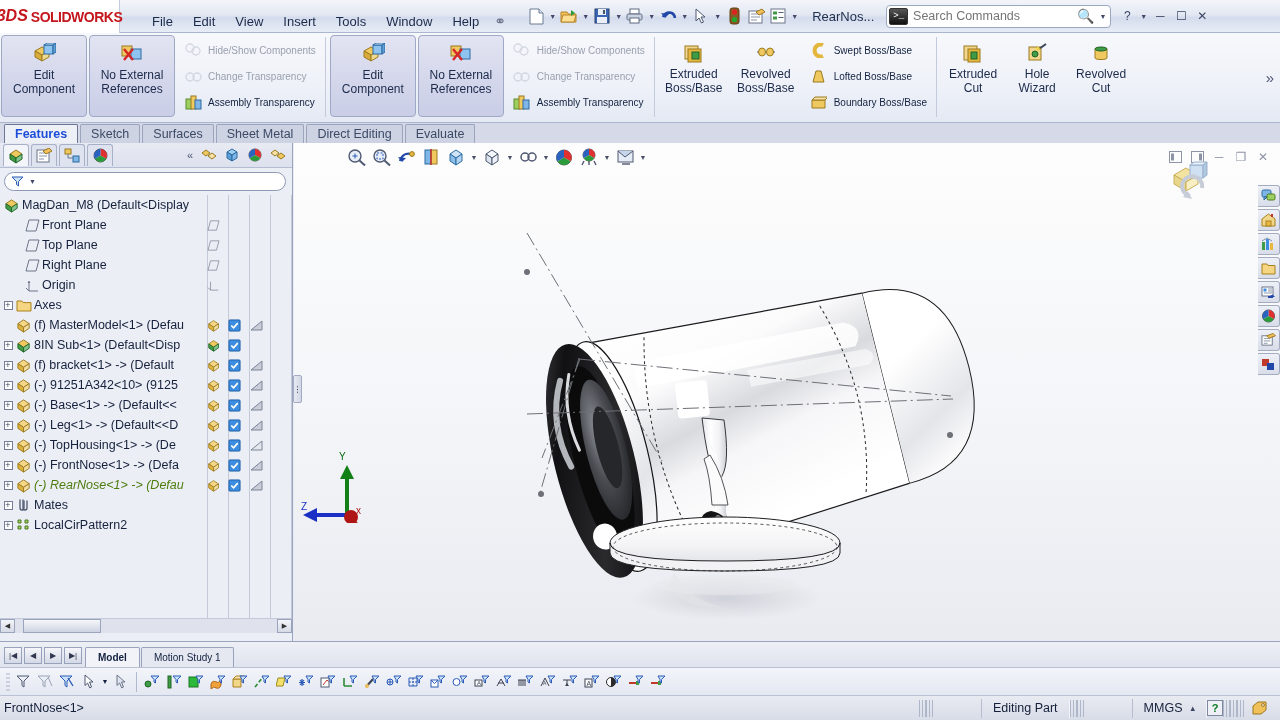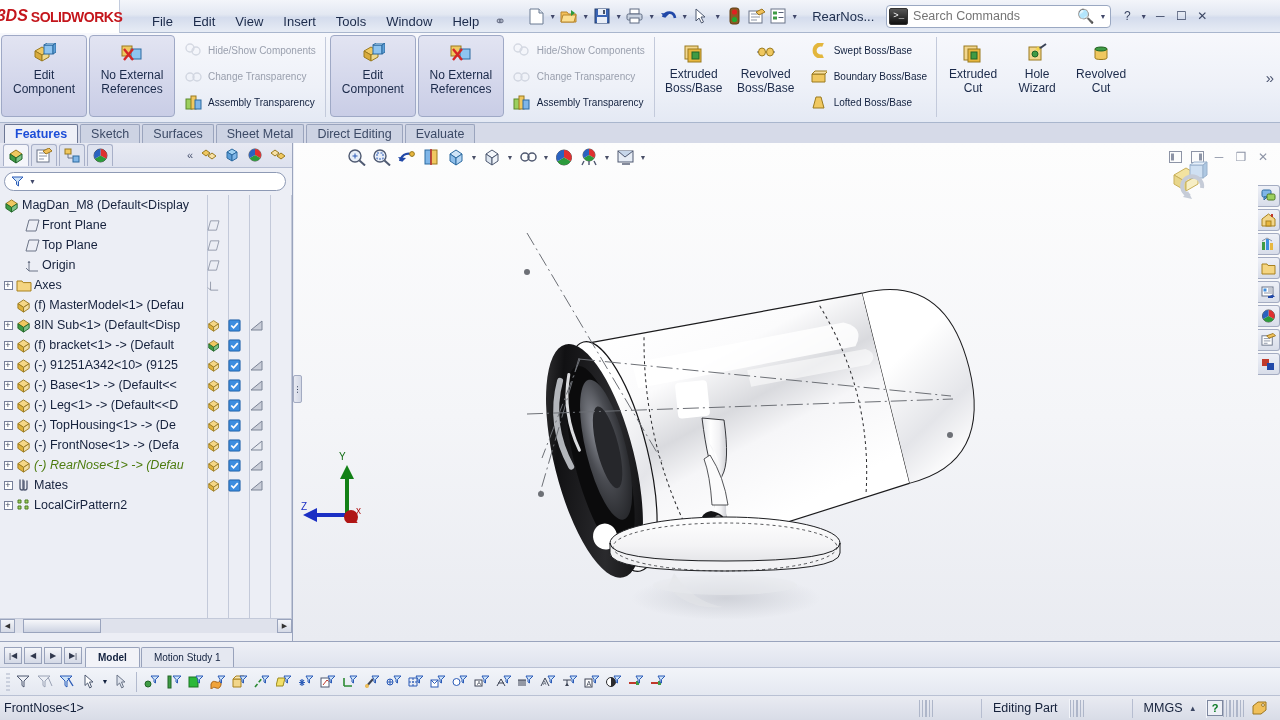--- a/index.html
+++ b/index.html
@@ -507,19 +507,19 @@
       <div class="rb-row">
         <span class="ri">
           <svg width="17" height="15" viewBox="0 0 17 15">
-              <path d="M2 5h13v8H2z" fill="#f0c860" stroke="#9a7a1e"></path>
-              <path d="M2 5l3-3h13l-3 3z" fill="#f7e0a4" stroke="#9a7a1e"></path>
-            </svg>
-        </span>
-        <span class="rt">Boundary Boss/Base</span>
+              <path d="M6 2h5l3 11H3z" fill="#f0c860" stroke="#9a7a1e"></path>
+            </svg>
+        </span>
+        <span class="rt">Lofted Boss/Base</span>
       </div>
       <div class="rb-row">
         <span class="ri">
           <svg width="17" height="15" viewBox="0 0 17 15">
-              <path d="M6 2h5l3 11H3z" fill="#f0c860" stroke="#9a7a1e"></path>
-            </svg>
-        </span>
-        <span class="rt">Lofted Boss/Base</span>
+              <path d="M2 5h13v8H2z" fill="#f0c860" stroke="#9a7a1e"></path>
+              <path d="M2 5l3-3h13l-3 3z" fill="#f7e0a4" stroke="#9a7a1e"></path>
+            </svg>
+        </span>
+        <span class="rt">Boundary Boss/Base</span>
       </div>
     </div>
 

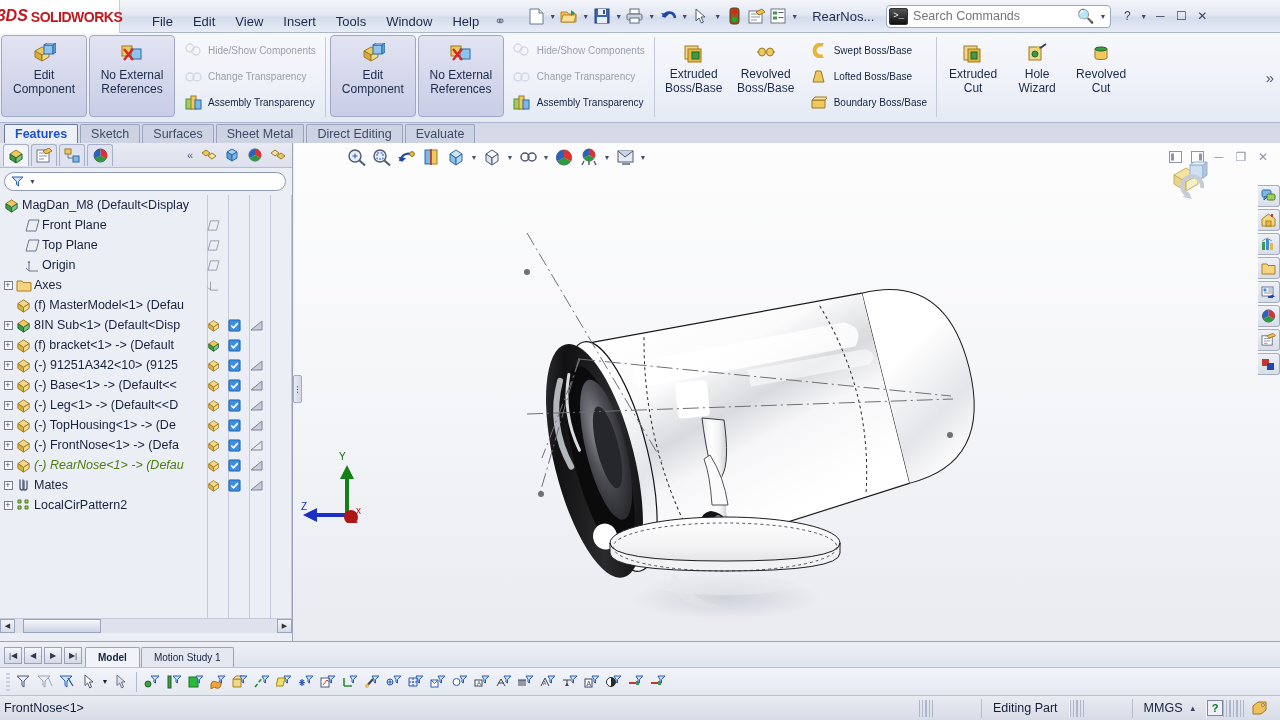--- a/index.html
+++ b/index.html
@@ -684,6 +684,14 @@
             </svg>
         </span>
         <span class="tl">Top Plane</span>
+      </div>
+      <div class="tr" style="padding-left:22px">
+        <span class="ti">
+          <svg width="15" height="13" viewBox="0 0 15 13">
+              <path d="M4 1h10L11 12H1z" fill="none" stroke="#6d7588"></path>
+            </svg>
+        </span>
+        <span class="tl">Right Plane</span>
       </div>
       <div class="tr" style="padding-left:22px">
         <span class="ti">

